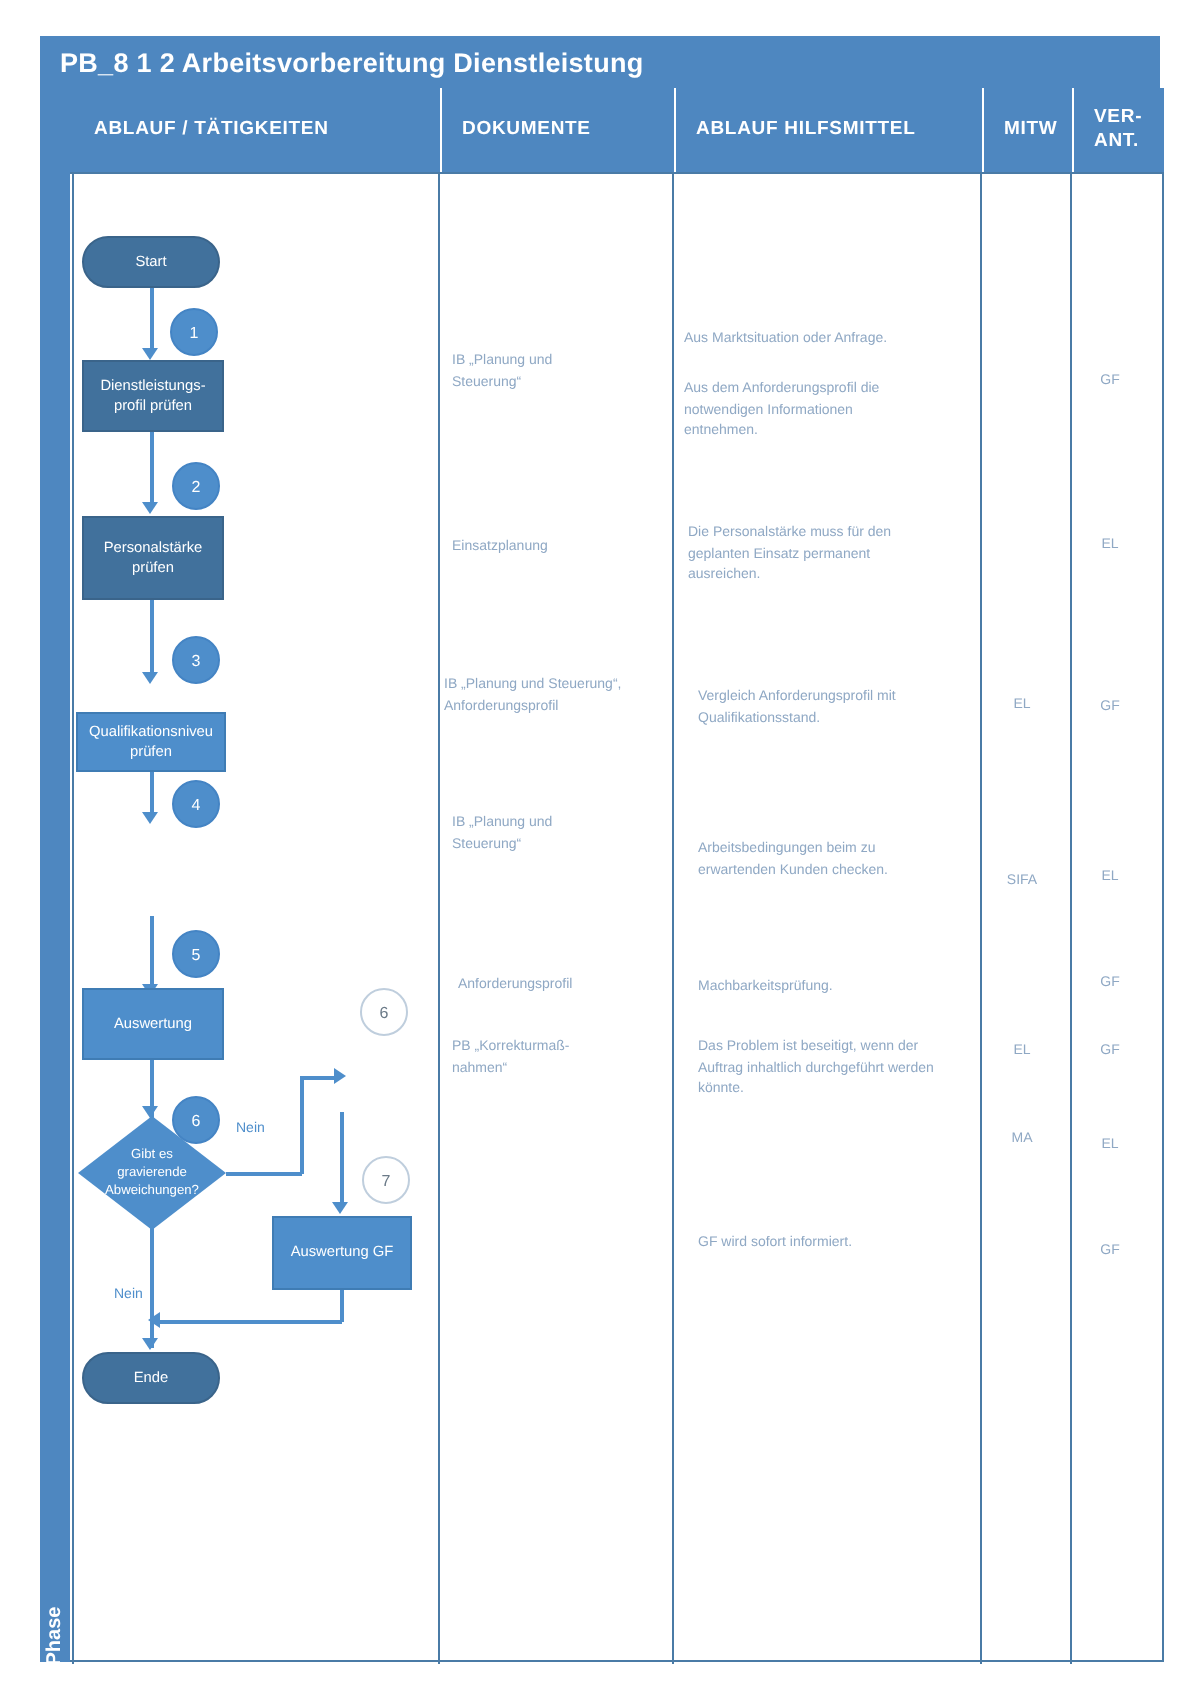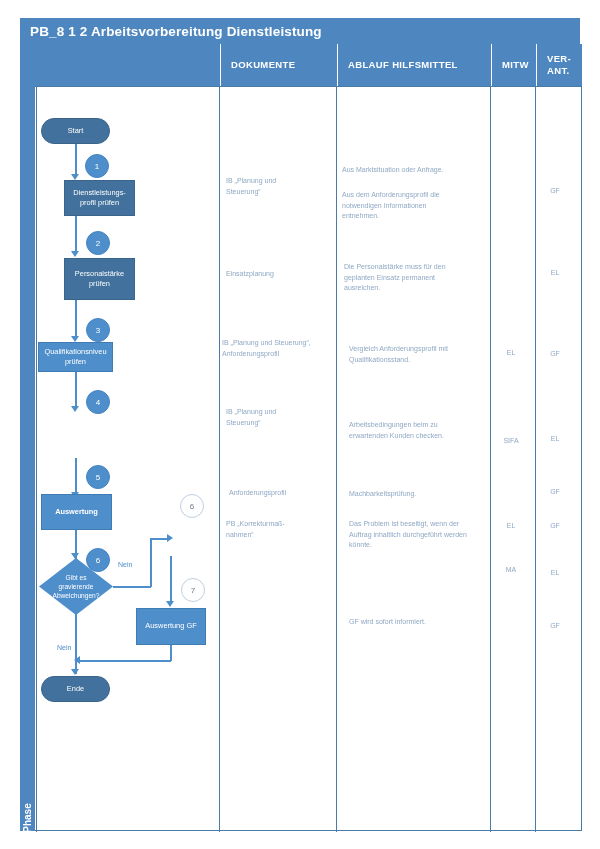--- a/index.html
+++ b/index.html
@@ -140,6 +140,9 @@
   <div id="table">
 
     <div id="header-row">
+      <div class="th" style="left:15px;width:183px;">
+        <span class="th-in">ABLAUF / TÄTIGKEITEN</span>
+      </div>
       <div class="th sep" style="left:315px;width:154px;">
         <span class="th-in">ABLAUF HILFSMITTEL</span>
       </div>

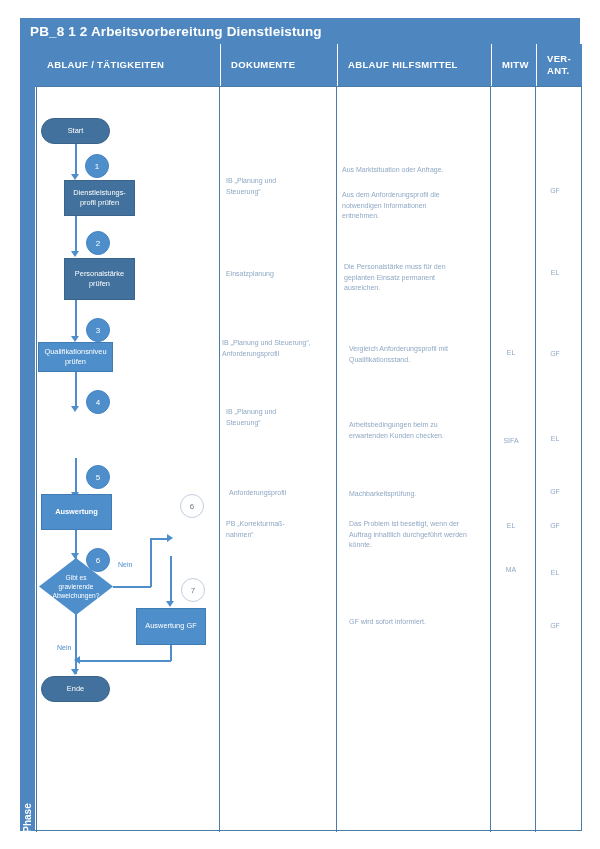--- a/index.html
+++ b/index.html
@@ -68,7 +68,7 @@
     display:flex;align-items:center;justify-content:center;text-align:center;
     color:#ffffff;font-size:7.4px;line-height:10.5px;}
   .proc{background:#4e8ecb;border:1px solid #3f7cb4;}
-  .proc.dark{background:#41719c;border:1px solid #3a648a;margin-left:23px;}
+  .proc.dark{background:#41719c;border:1px solid #3a648a;}
   .term{background:#41719c;border:1px solid #3a648a;border-radius:15px;}
 
   .diamond{

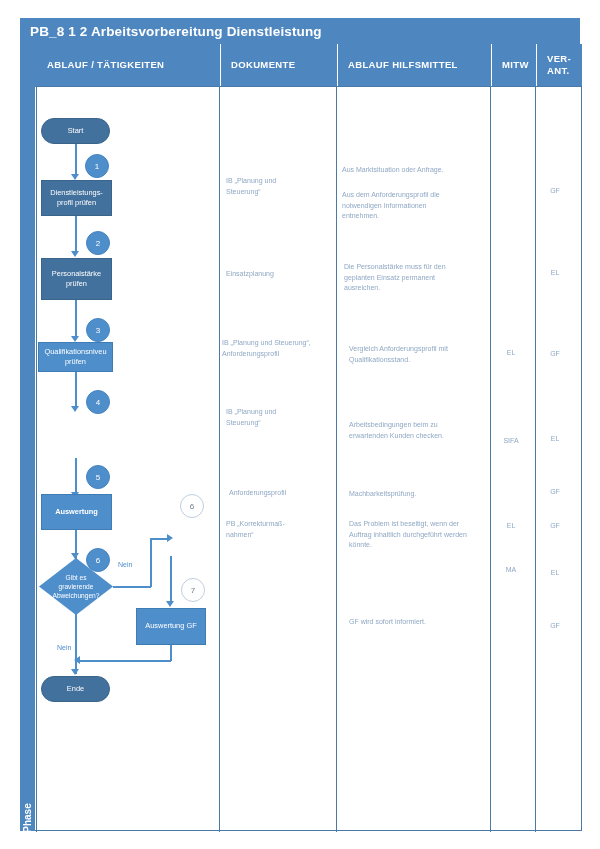--- a/index.html
+++ b/index.html
@@ -215,7 +215,7 @@
   <div class="shape proc dark" style="left:41px;top:258px;width:71px;height:42px;white-space:pre-line;">Personalstärke
 prüfen</div>
 
-  <div class="shape proc" style="left:38px;top:342px;width:75px;height:30px;white-space:pre-line;">Qualifikationsniveu
+  <div class="shape proc" style="left:38px;top:356px;width:75px;height:30px;white-space:pre-line;">Qualifikationsniveu
 prüfen</div>
 
 

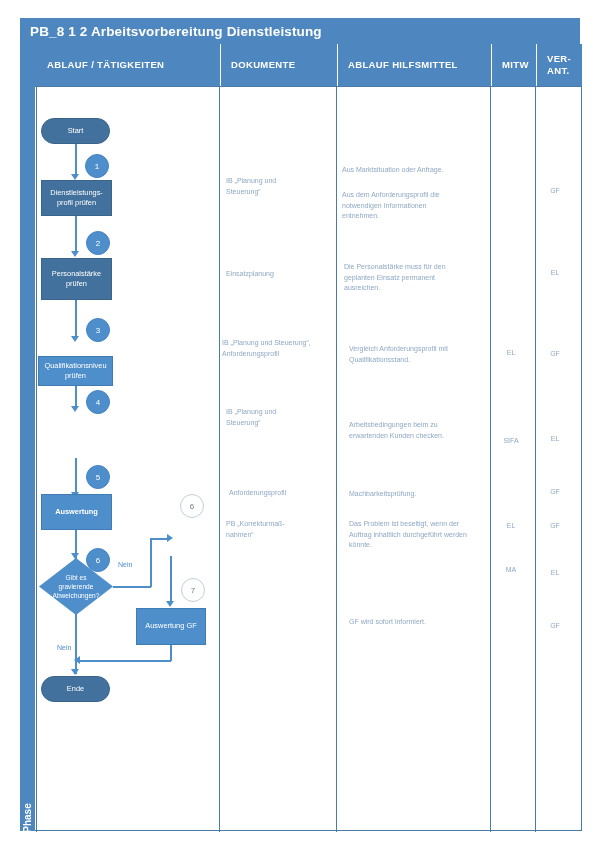--- a/index.html
+++ b/index.html
@@ -219,7 +219,7 @@
 prüfen</div>
 
 
-  <div class="shape proc" style="left:41px;top:494px;width:71px;height:36px;font-weight:bold;">Auswertung</div>
+  <div class="shape proc" style="left:41px;top:494px;width:71px;height:36px;">Auswertung</div>
 
   <div class="diamond" style="left:39px;top:558px;">
     <div class="dshape"></div>

